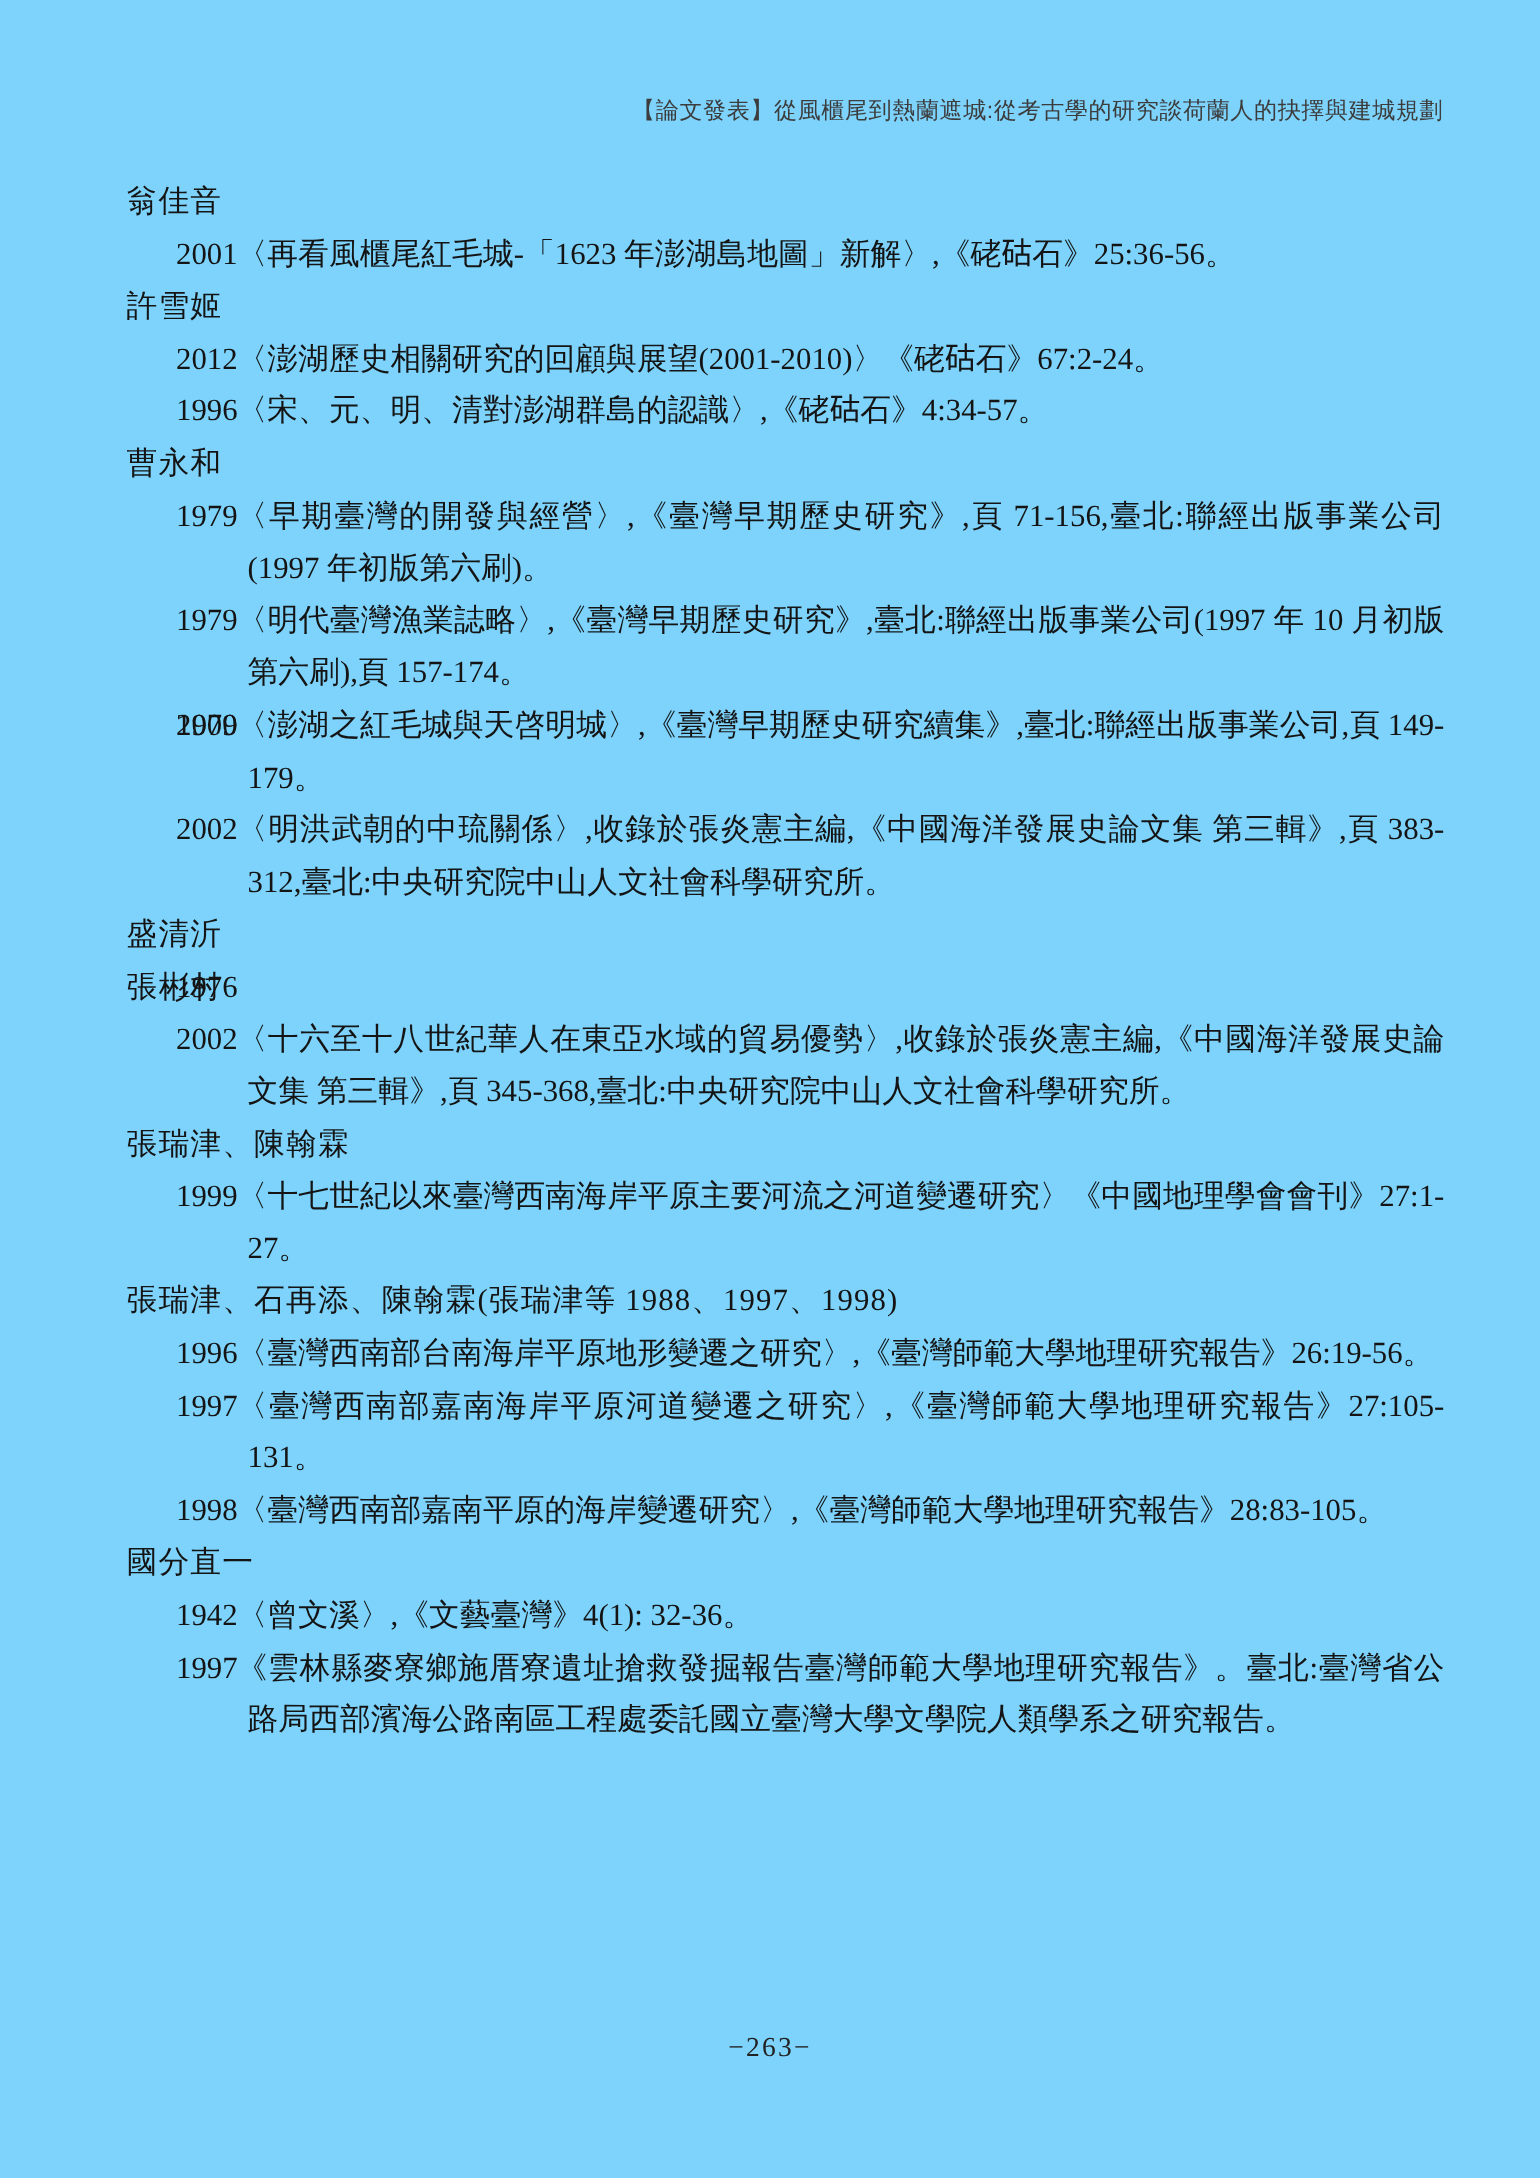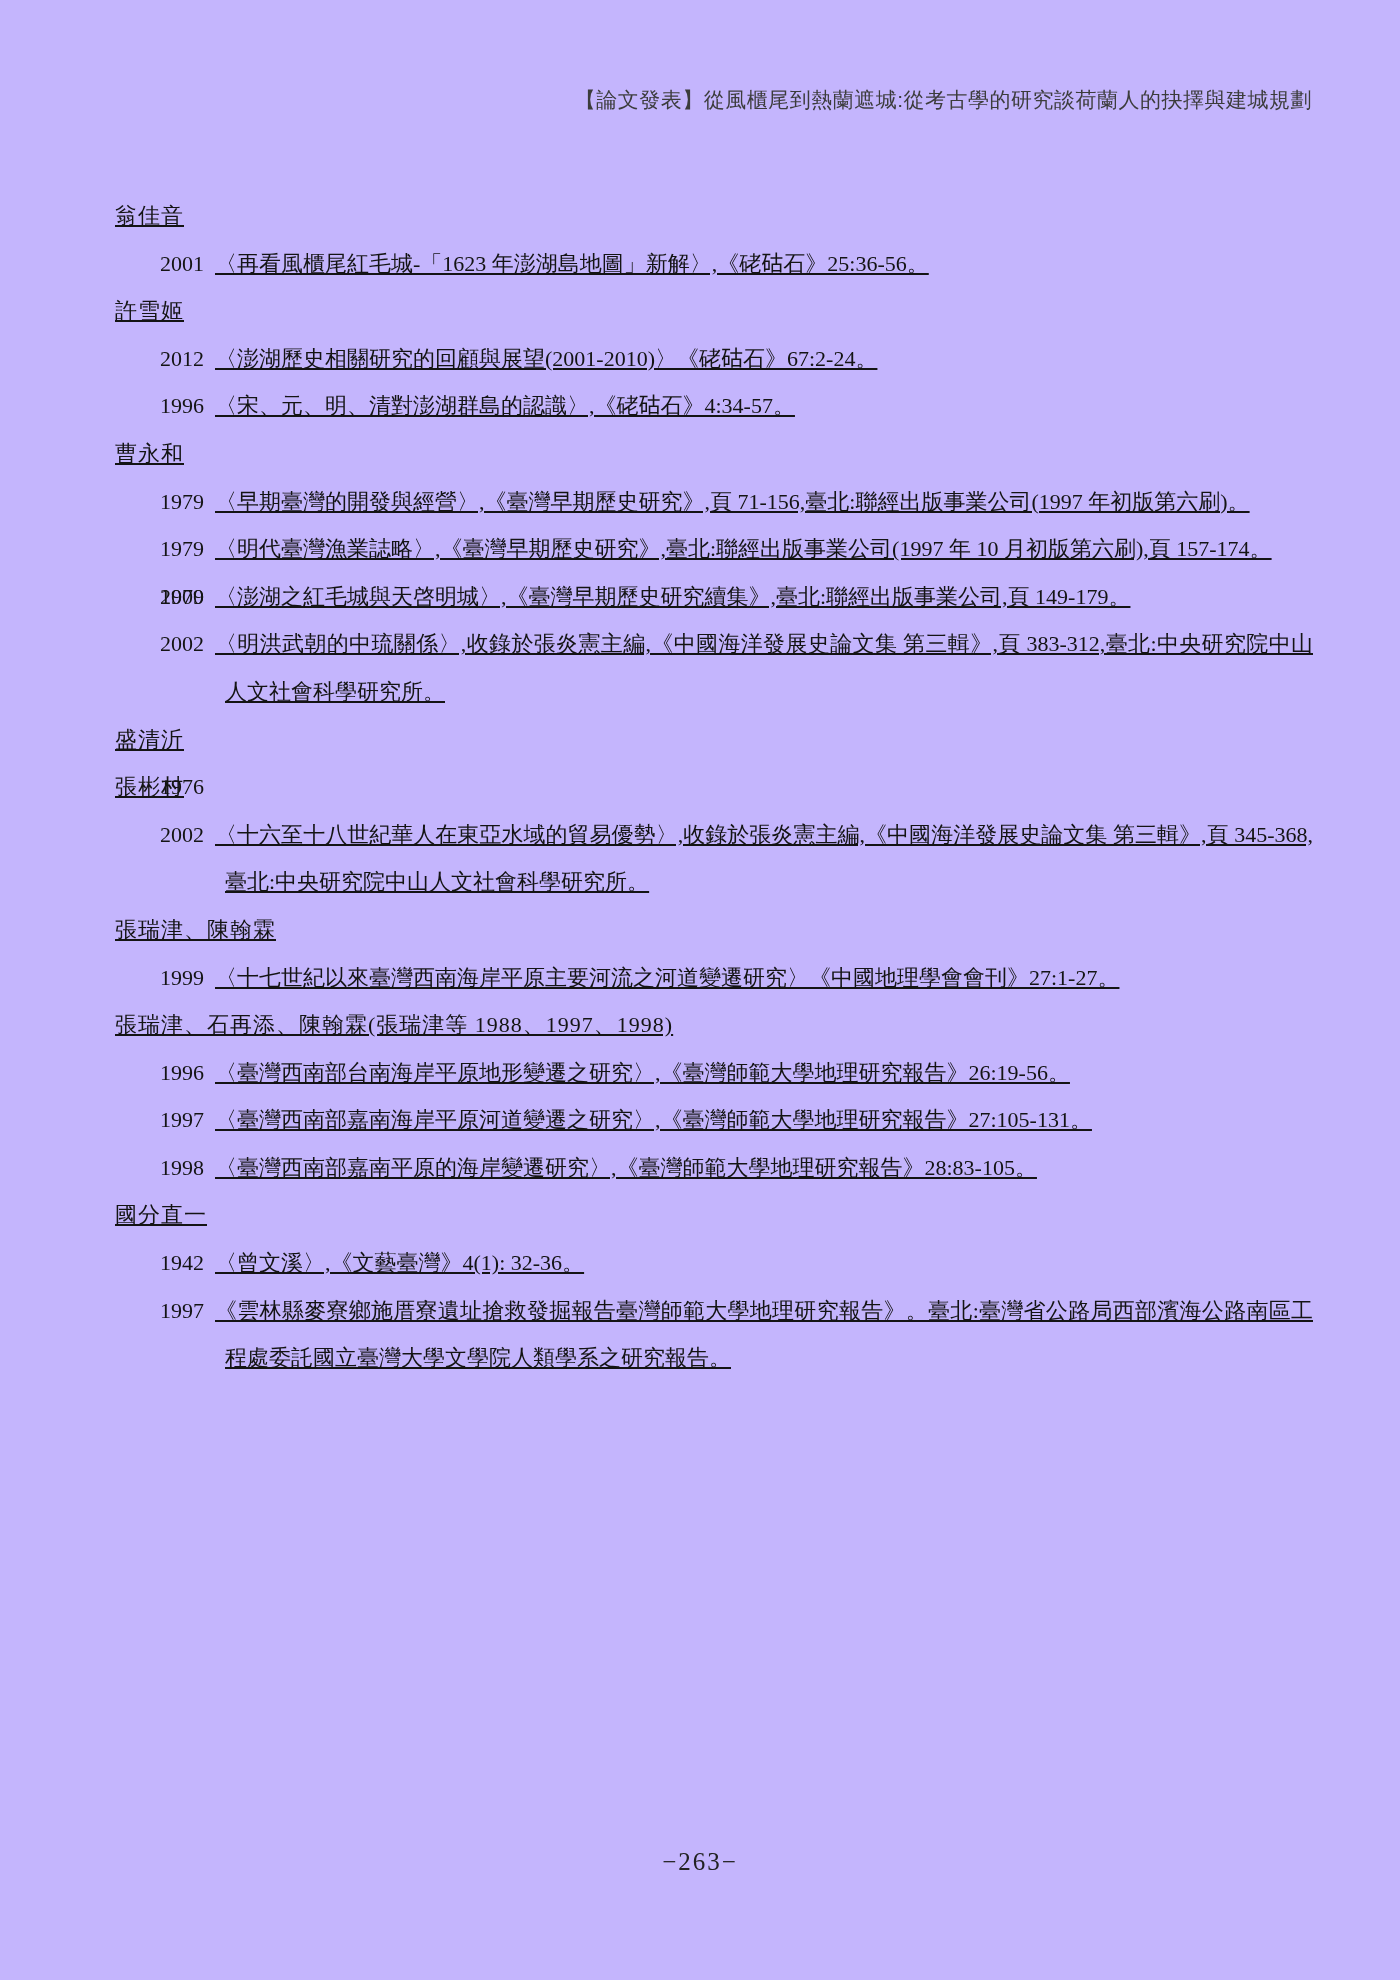--- a/index.html
+++ b/index.html
@@ -11,7 +11,7 @@
     position: relative;
     width: 1400px;
     height: 1980px;
-    background: #c4b5fd;
+    background: #7dd3fc;
     overflow: hidden;
     font-family: "Liberation Serif", "DejaVu Serif", serif;
     color: #141414;

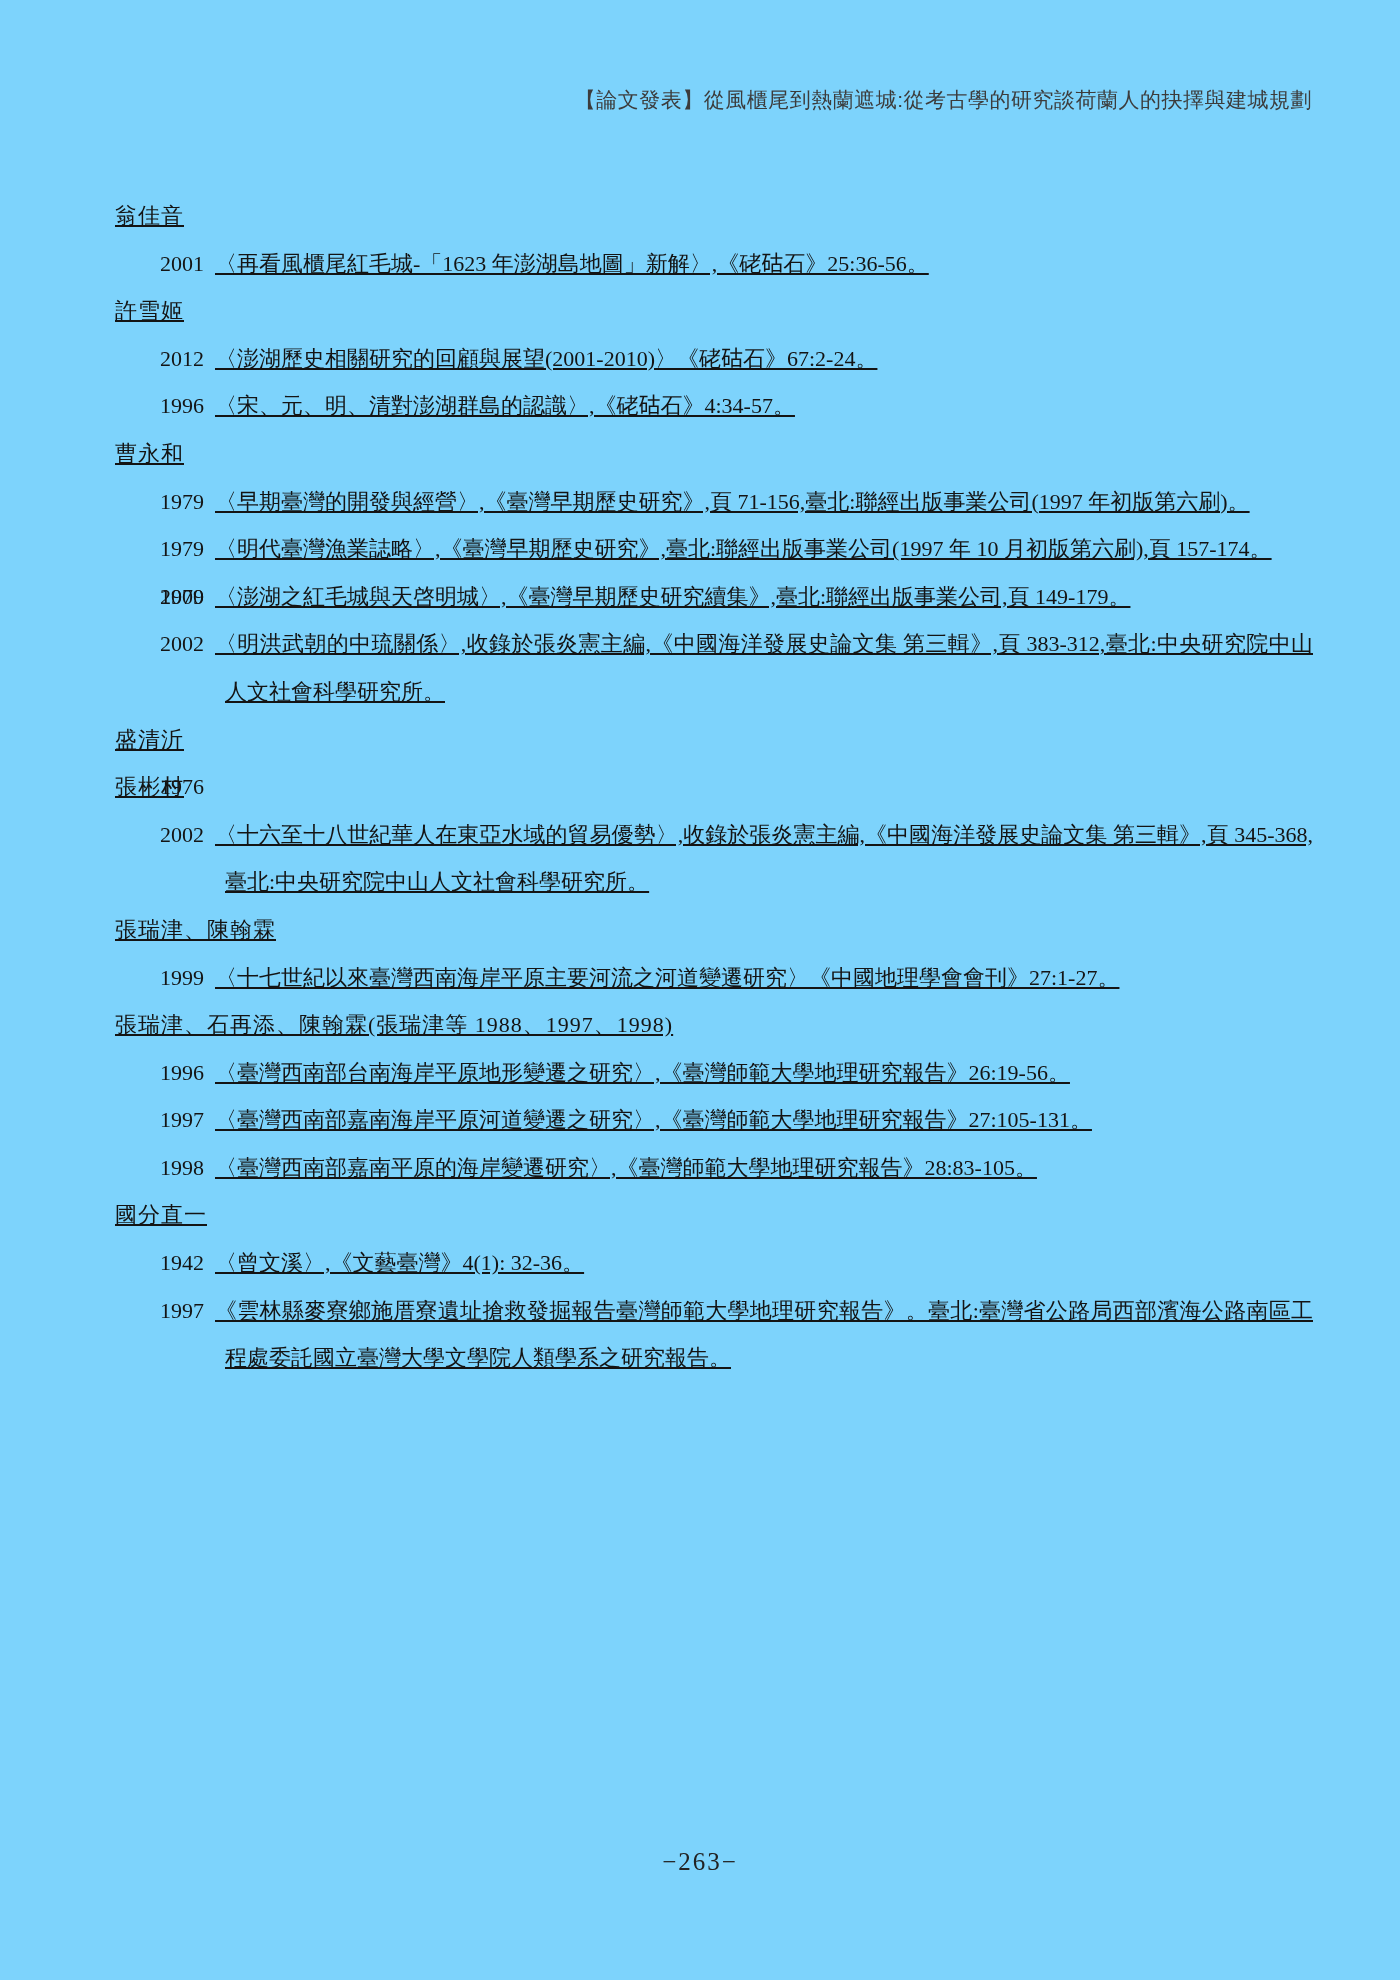--- a/index.html
+++ b/index.html
@@ -29,12 +29,11 @@
   }
   .bib {
     position: absolute;
-    top: 192px;
+    top: 160px;
     left: 115px;
     width: 1198px;
-    font-size: 22px;
+    font-size: 28px;
     line-height: 47.6px;
-    text-decoration: underline;
   }
   .bib-group { margin: 0; }
   .author {

